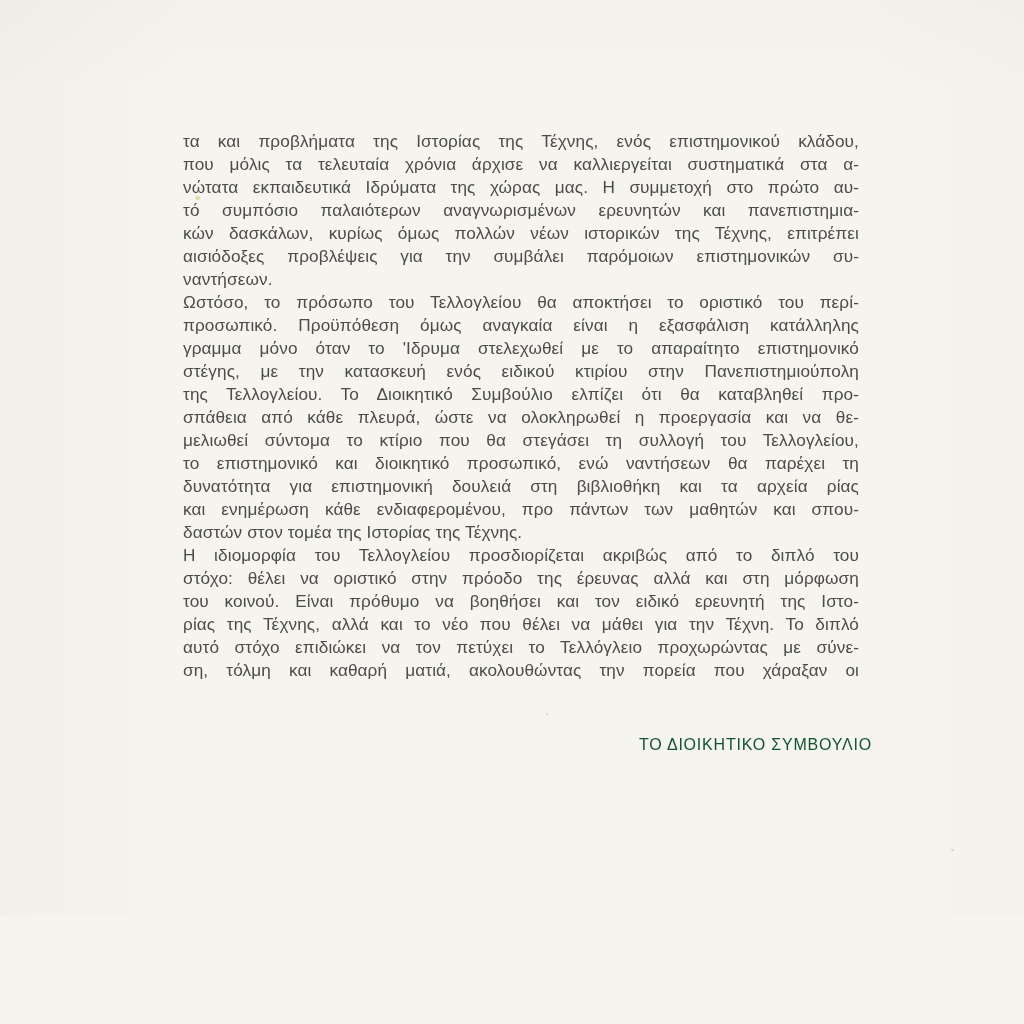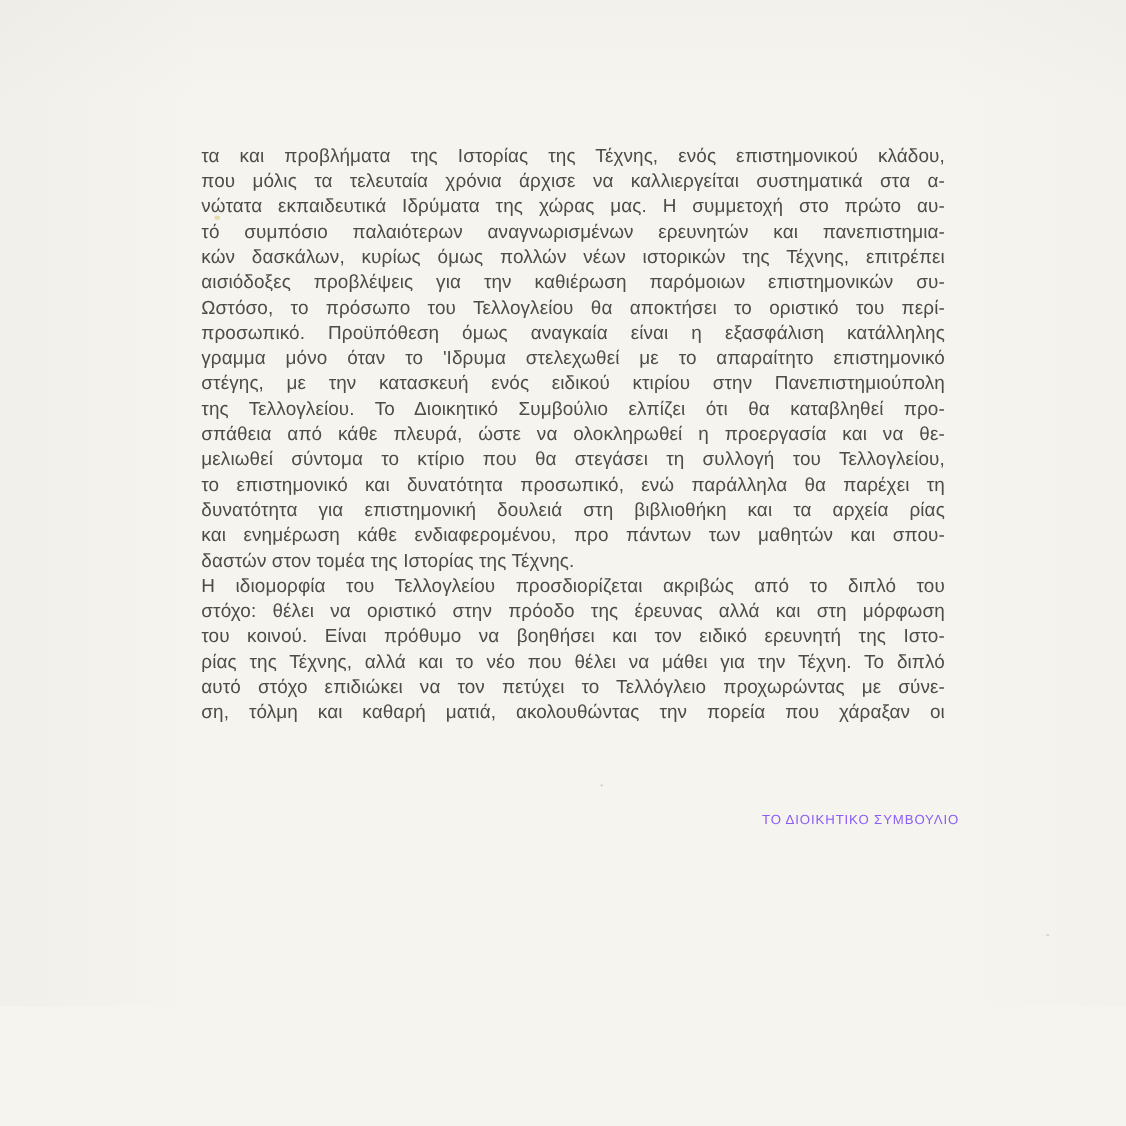--- a/index.html
+++ b/index.html
@@ -88,7 +88,7 @@
         <div class="line">νώτατα εκπαιδευτικά Ιδρύματα της χώρας μας. Η συμμετοχή στο πρώτο αυ-</div>
         <div class="line">τό συμπόσιο παλαιότερων αναγνωρισμένων ερευνητών και πανεπιστημια-</div>
         <div class="line">κών δασκάλων, κυρίως όμως πολλών νέων ιστορικών της Τέχνης, επιτρέπει</div>
-        <div class="line">αισιόδοξες προβλέψεις για την καθιέρωση παρόμοιων επιστημονικών συ-</div>
+        <div class="line">αισιόδοξες προβλέψεις για την συμβάλει παρόμοιων επιστημονικών συ-</div>
       </div>
       <div class="paragraph">
         <div class="line">Ωστόσο, το πρόσωπο του Τελλογλείου θα αποκτήσει το οριστικό του περί-</div>

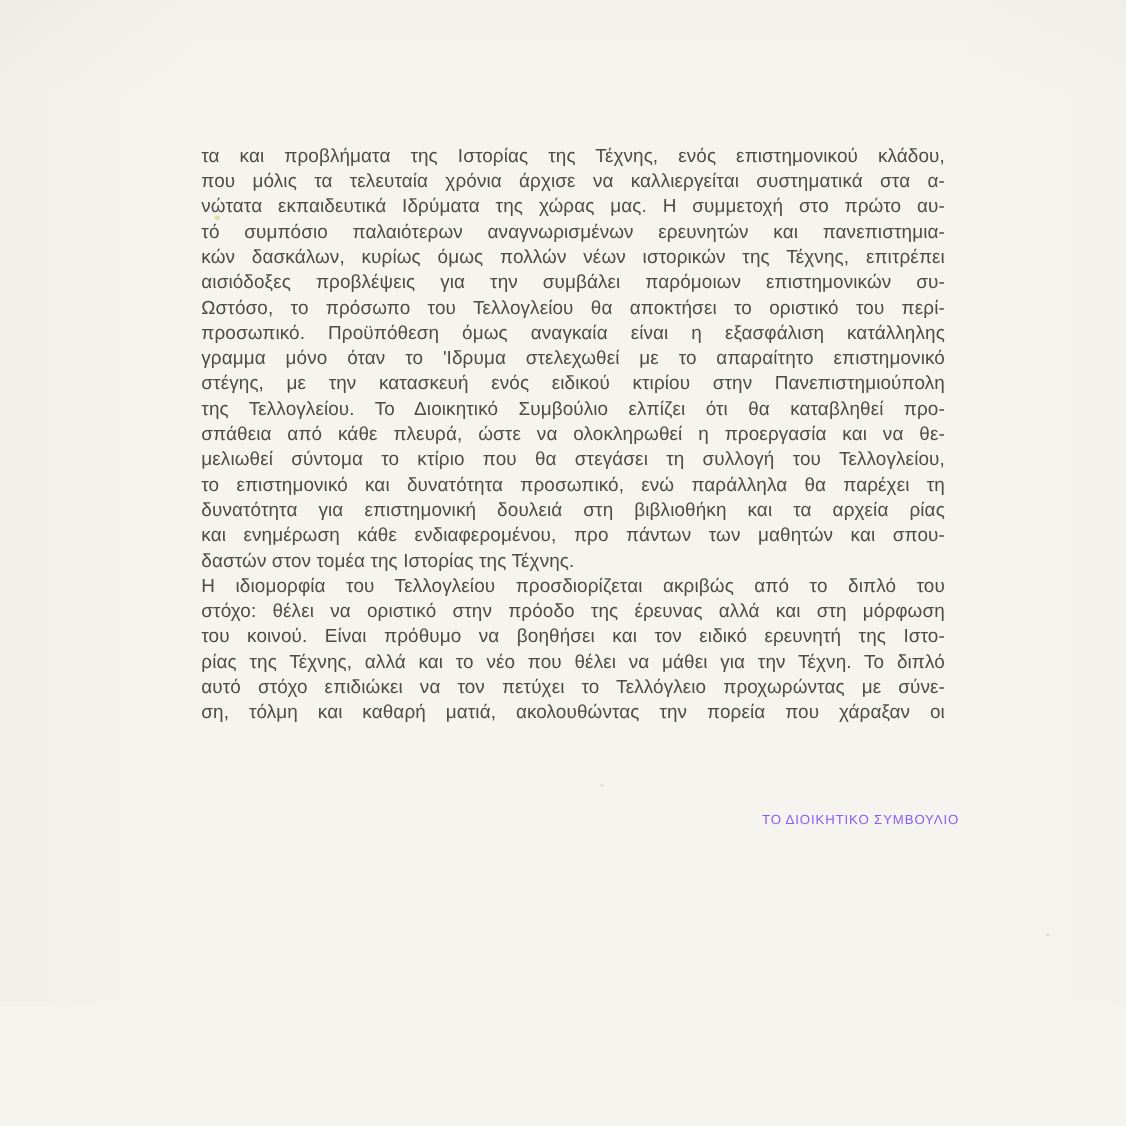--- a/index.html
+++ b/index.html
@@ -89,6 +89,7 @@
         <div class="line">τό συμπόσιο παλαιότερων αναγνωρισμένων ερευνητών και πανεπιστημια-</div>
         <div class="line">κών δασκάλων, κυρίως όμως πολλών νέων ιστορικών της Τέχνης, επιτρέπει</div>
         <div class="line">αισιόδοξες προβλέψεις για την συμβάλει παρόμοιων επιστημονικών συ-</div>
+        <div class="line para-end">ναντήσεων.</div>
       </div>
       <div class="paragraph">
         <div class="line">Ωστόσο, το πρόσωπο του Τελλογλείου θα αποκτήσει το οριστικό του περί-</div>

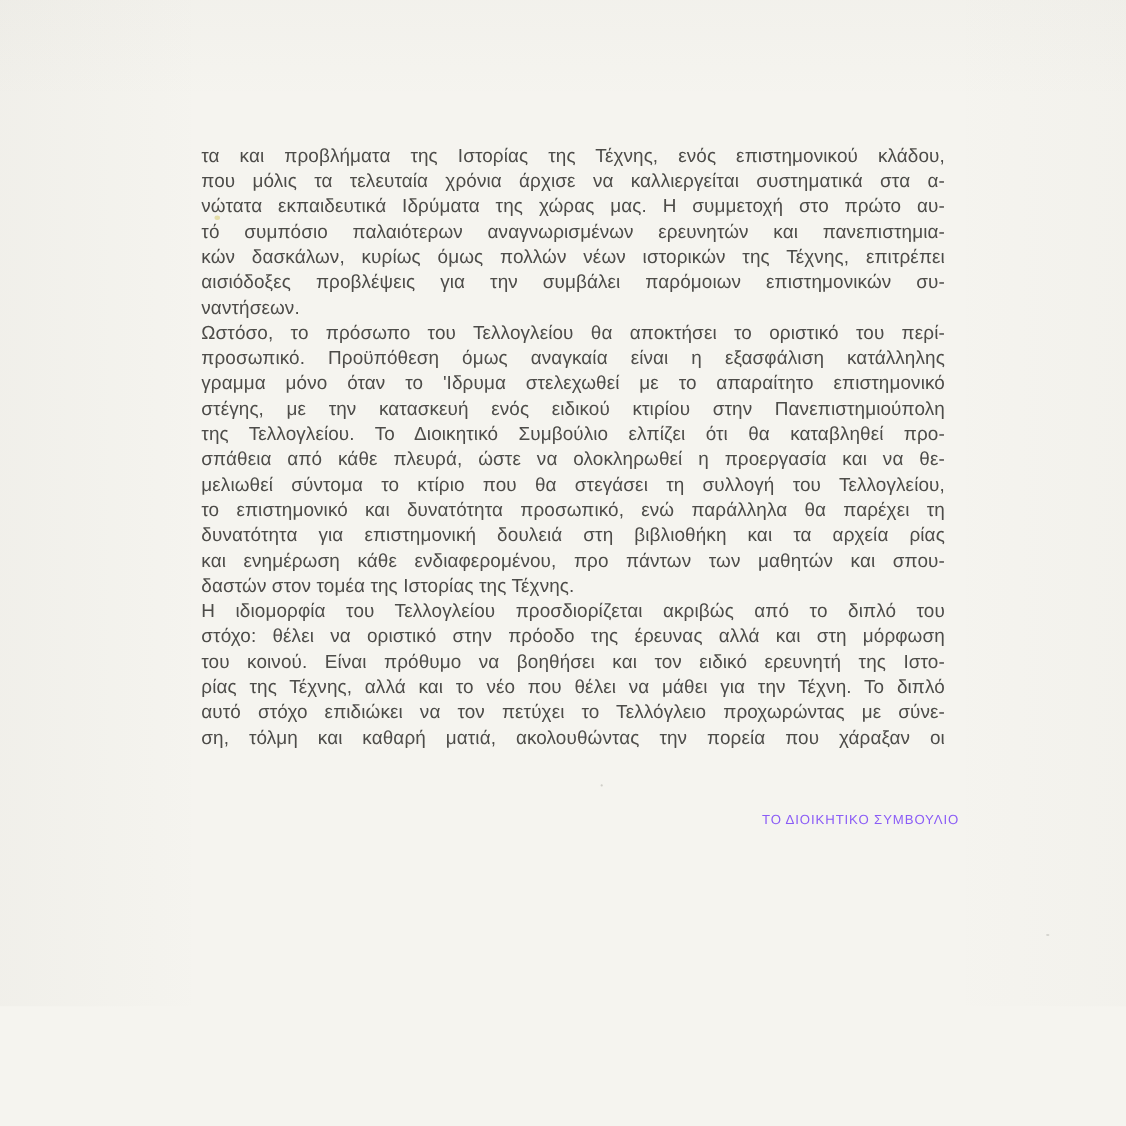--- a/index.html
+++ b/index.html
@@ -99,7 +99,7 @@
         <div class="line">της Τελλογλείου. Το Διοικητικό Συμβούλιο ελπίζει ότι θα καταβληθεί προ-</div>
         <div class="line">σπάθεια από κάθε πλευρά, ώστε να ολοκληρωθεί η προεργασία και να θε-</div>
         <div class="line">μελιωθεί σύντομα το κτίριο που θα στεγάσει τη συλλογή του Τελλογλείου,</div>
-        <div class="line">το επιστημονικό και δυνατότητα προσωπικό, ενώ παράλληλα θα παρέχει τη</div>
+        <div class="line">το επιστημονικό και διοικητικό προσωπικό, ενώ ναντήσεων θα παρέχει τη</div>
         <div class="line">δυνατότητα για επιστημονική δουλειά στη βιβλιοθήκη και τα αρχεία ρίας</div>
         <div class="line">και ενημέρωση κάθε ενδιαφερομένου, προ πάντων των μαθητών και σπου-</div>
         <div class="line para-end">δαστών στον τομέα της Ιστορίας της Τέχνης.</div>

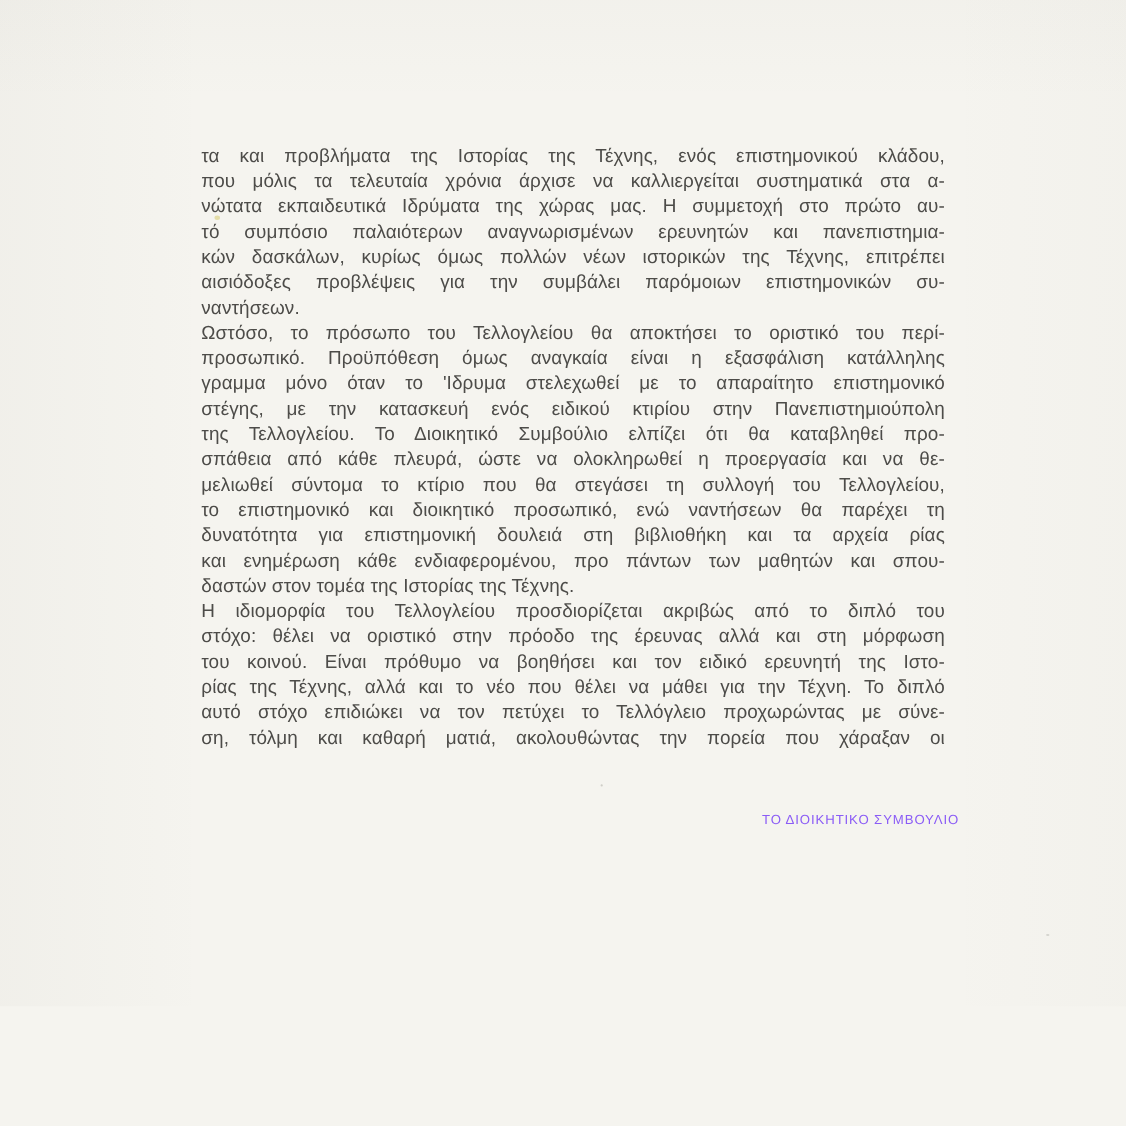--- a/index.html
+++ b/index.html
@@ -61,10 +61,10 @@
     top: 735px;
     width: 689px;
     text-align: right;
-    font-size: 12px;
+    font-size: 16px;
     line-height: 20px;
     letter-spacing: 0.8px;
-    color: #8b5cf6;
+    color: #14532d;
   }
   
   .speck {

